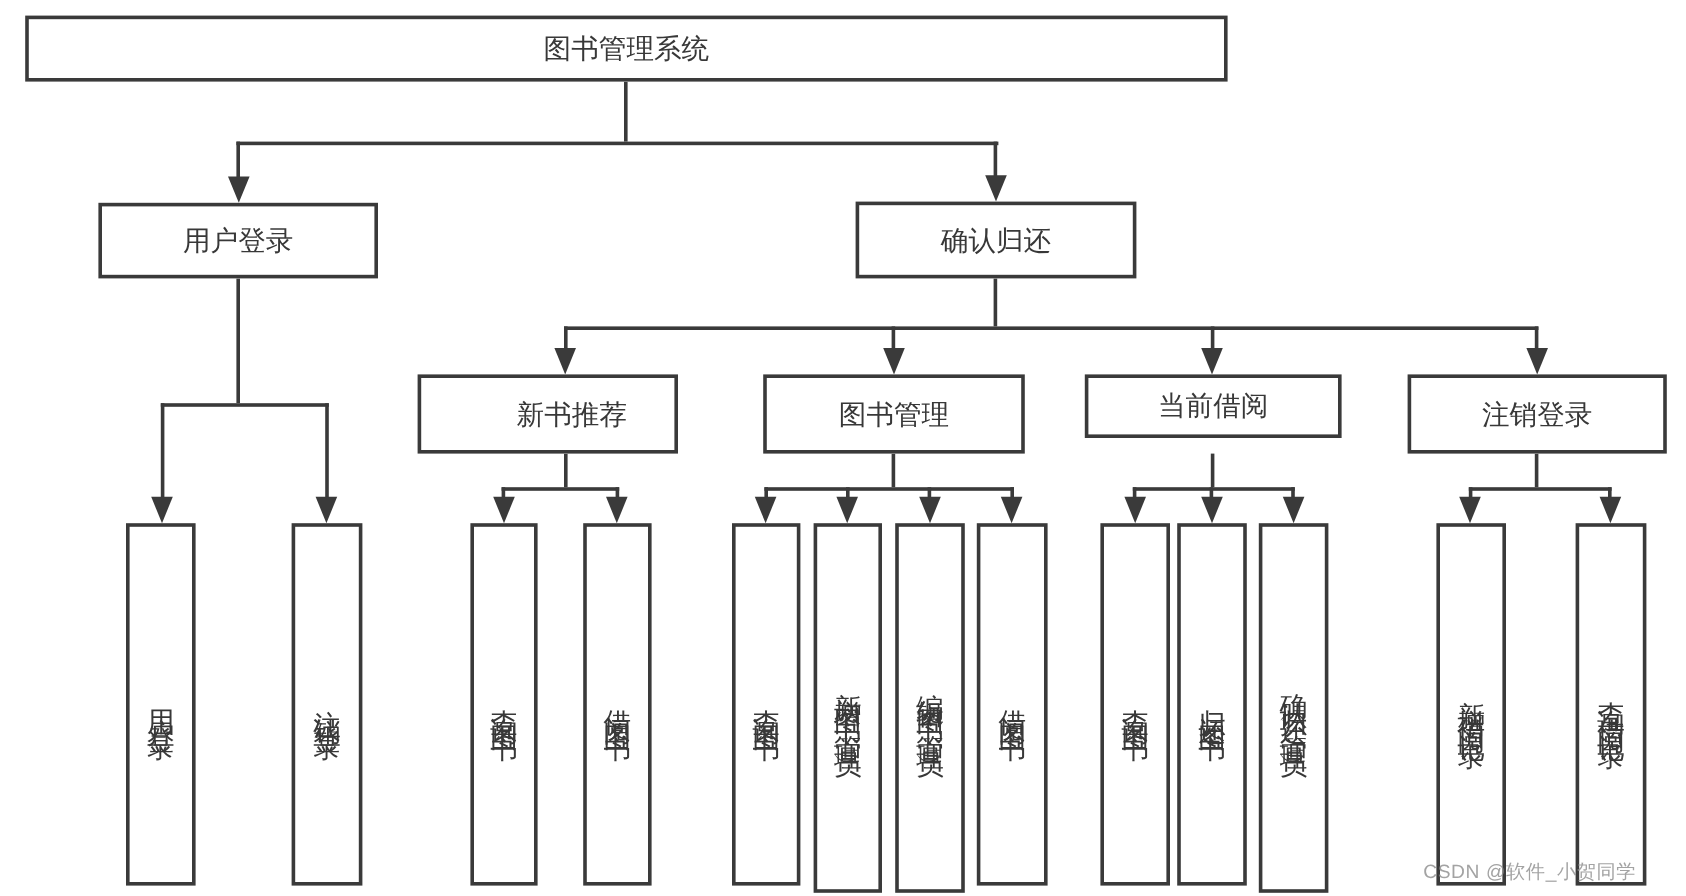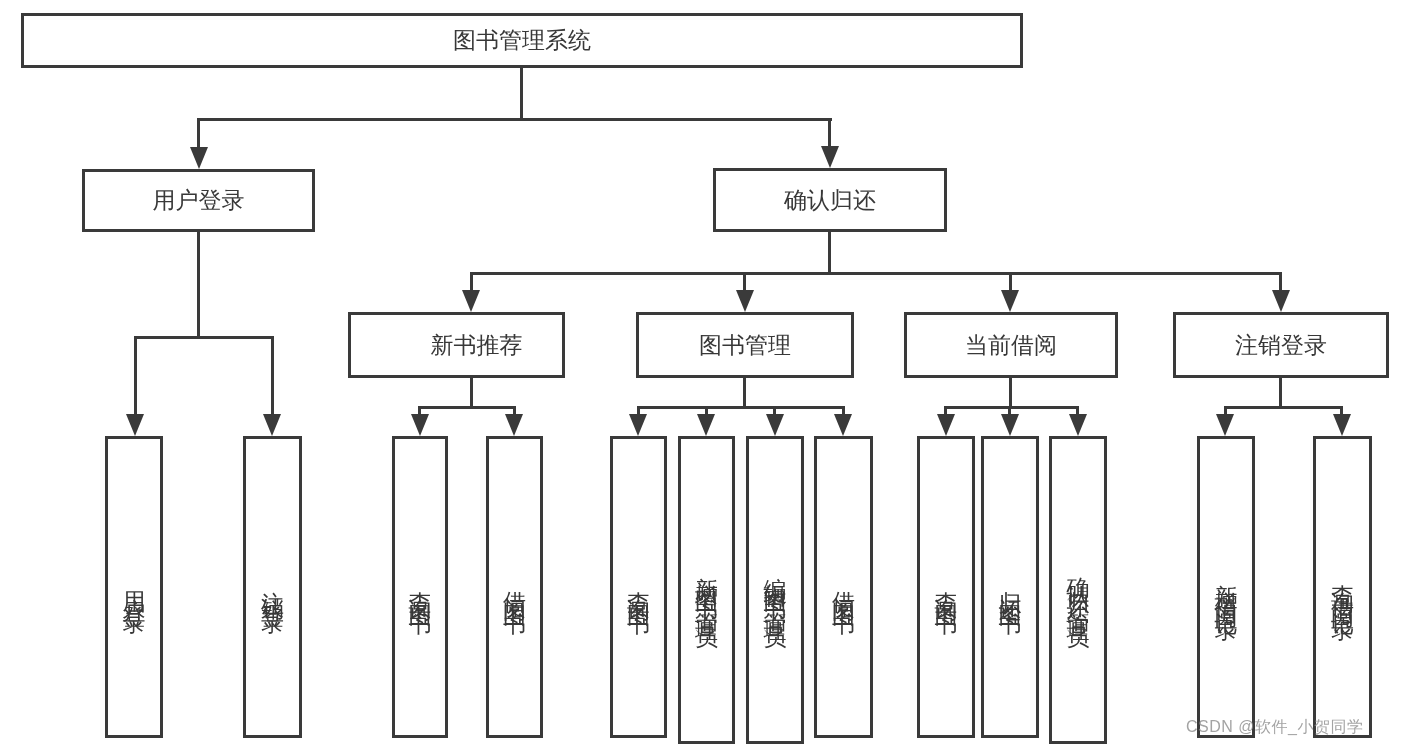--- a/index.html
+++ b/index.html
@@ -101,7 +101,7 @@
   <div class="node" style="left:636px;top:312px;width:218px;height:66px;">
     <span>图书管理</span>
   </div>
-  <div class="node" style="left:904px;top:312px;width:214px;height:66px;font-family:Liberation Serif, serif;">
+  <div class="node" style="left:904px;top:312px;width:214px;height:53px;font-family:Liberation Serif, serif;">
     <span>当前借阅</span>
   </div>
   <div class="node" style="left:1173px;top:312px;width:216px;height:66px;">

